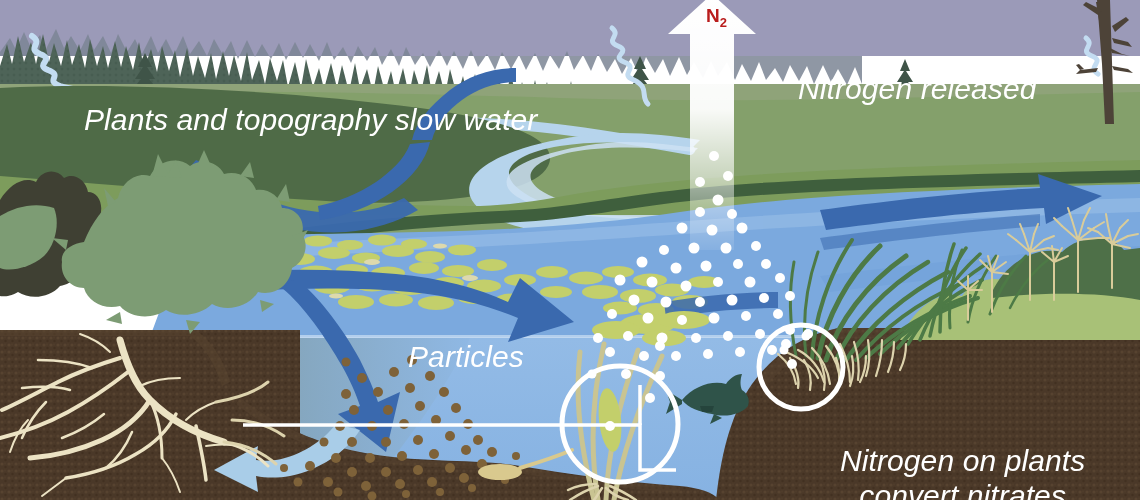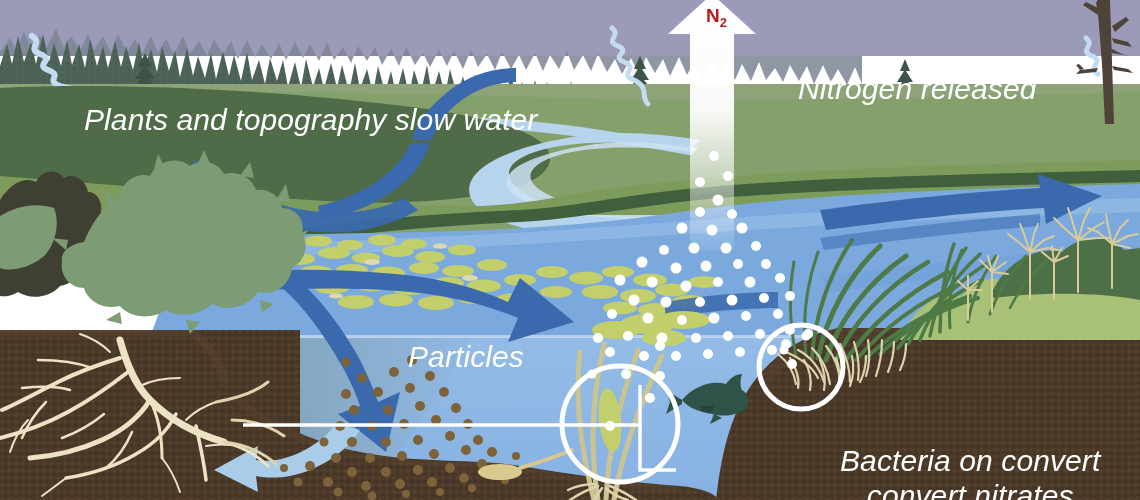--- a/index.html
+++ b/index.html
@@ -647,7 +647,7 @@
 
 <div class="lbl" id="lbl-particles"><span>Particles</span><br></div>
 
-<div class="lbl" id="lbl-bacteria"><span>Bacteria on convert</span><br><span>convert nitrates</span></div>
+<div class="lbl" id="lbl-bacteria"><span>Nitrogen on plants</span><br><span>convert nitrates</span></div>
 
 <div id="lbl-n2"><span>N</span><sub>2</sub></div>
 

